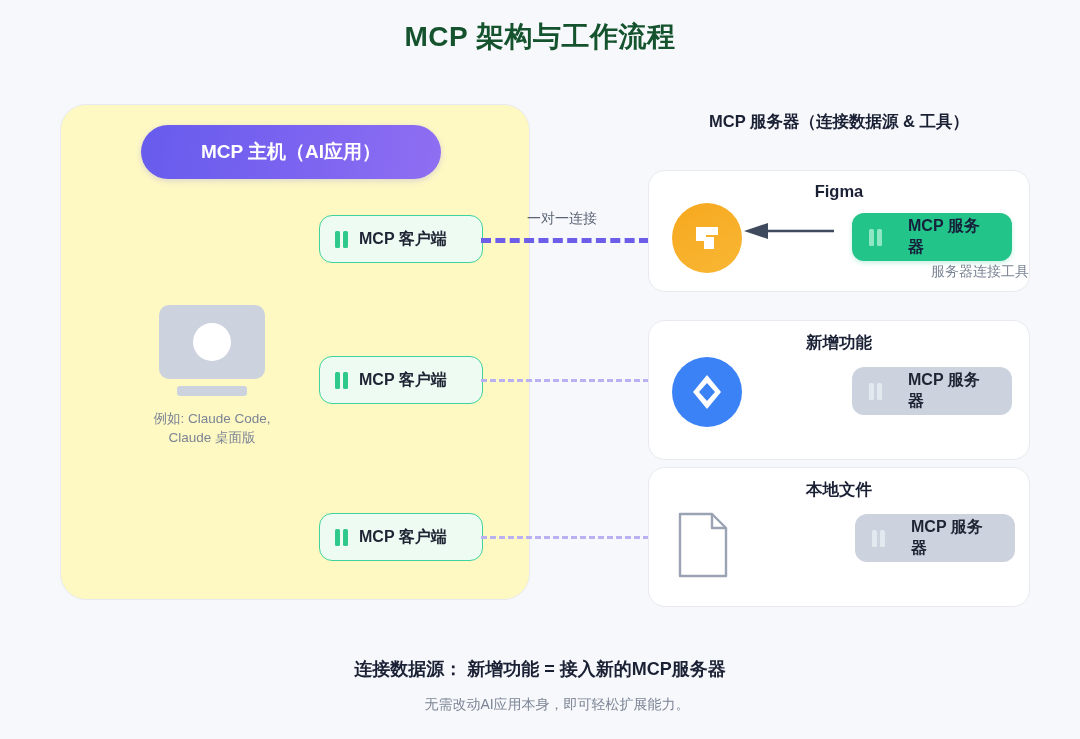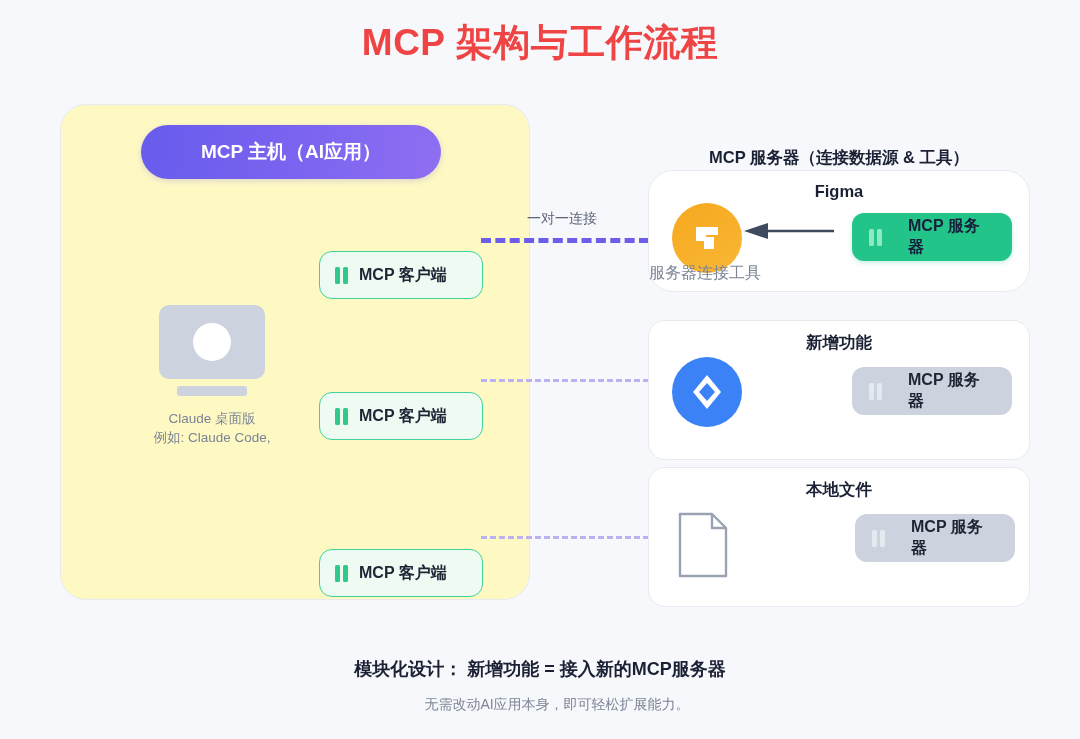--- a/index.html
+++ b/index.html
@@ -23,10 +23,10 @@
     left: 0;
     width: 1080px;
     text-align: center;
-    font-size: 37px;
+    font-size: 28px;
     font-weight: bold;
     letter-spacing: 0.5px;
-    color: #ef4444;
+    color: #14532d;
   }
 
   

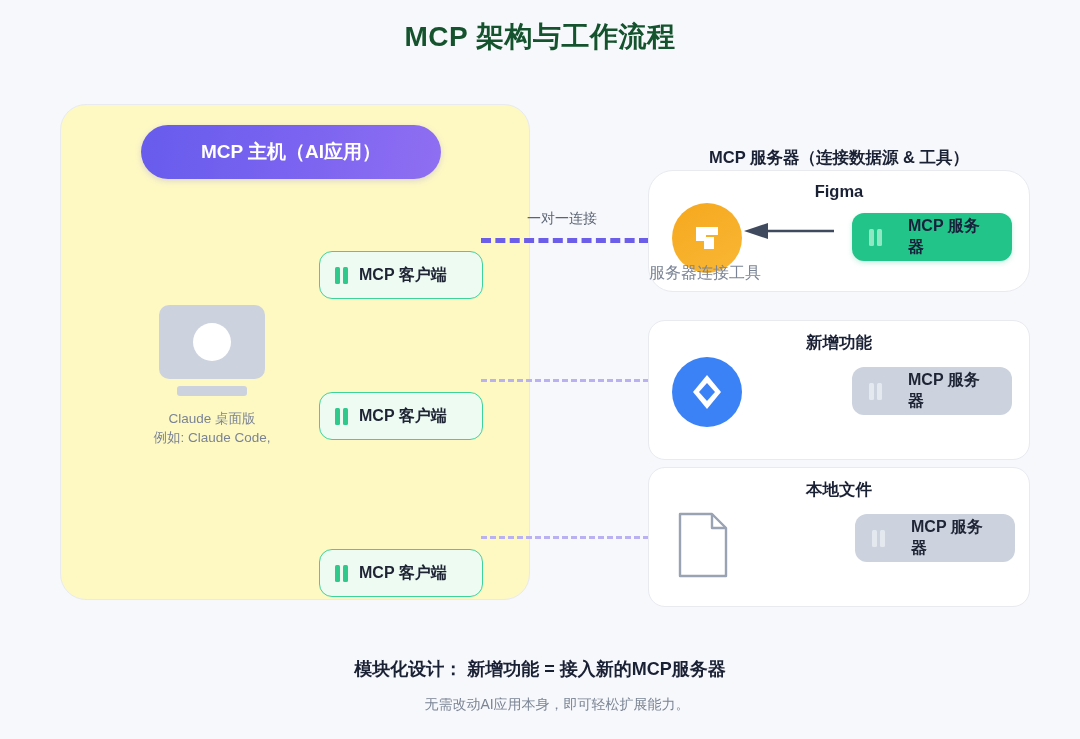--- a/index.html
+++ b/index.html
@@ -148,7 +148,6 @@
     font-size: 16.5px;
     font-weight: bold;
     color: #1b2135;
-    margin-top: 36px;
   }
 
   .server-card {

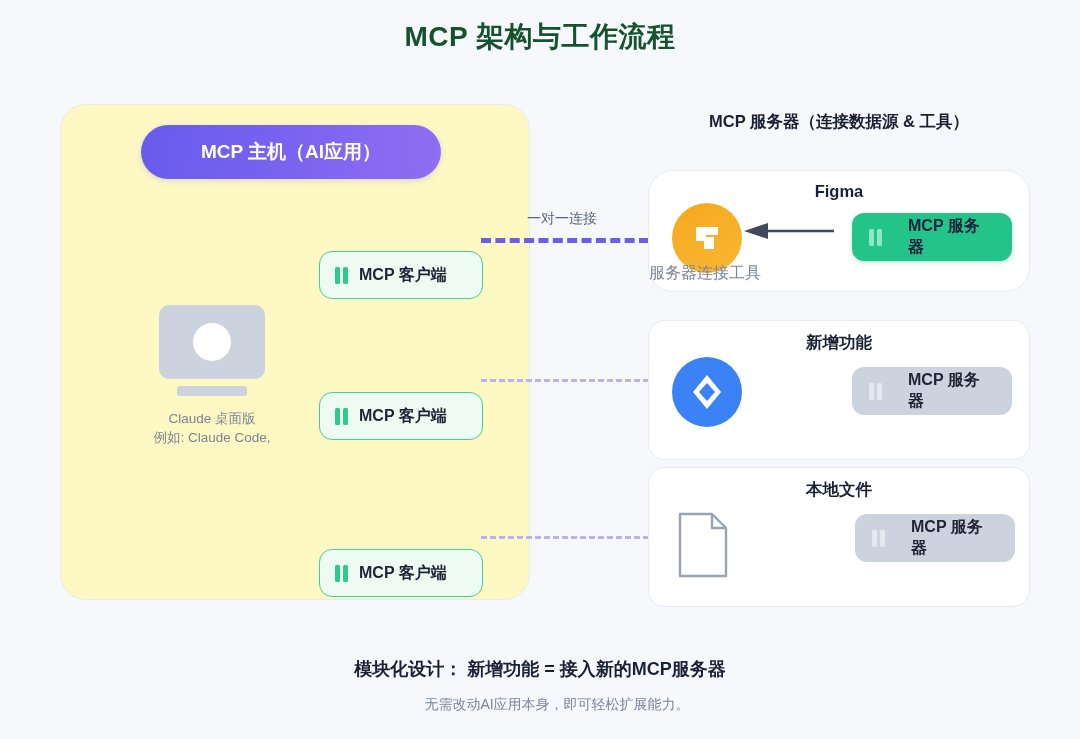--- a/index.html
+++ b/index.html
@@ -159,7 +159,7 @@
     border-radius: 17px;
     box-sizing: border-box;
   }
-  .server-card.s1 { top: 170px; height: 122px; border-radius: 25px; }
+  .server-card.s1 { top: 170px; height: 122px; }
   .server-card.s2 { top: 320px; height: 140px; }
   .server-card.s3 { top: 467px; height: 140px; }
 

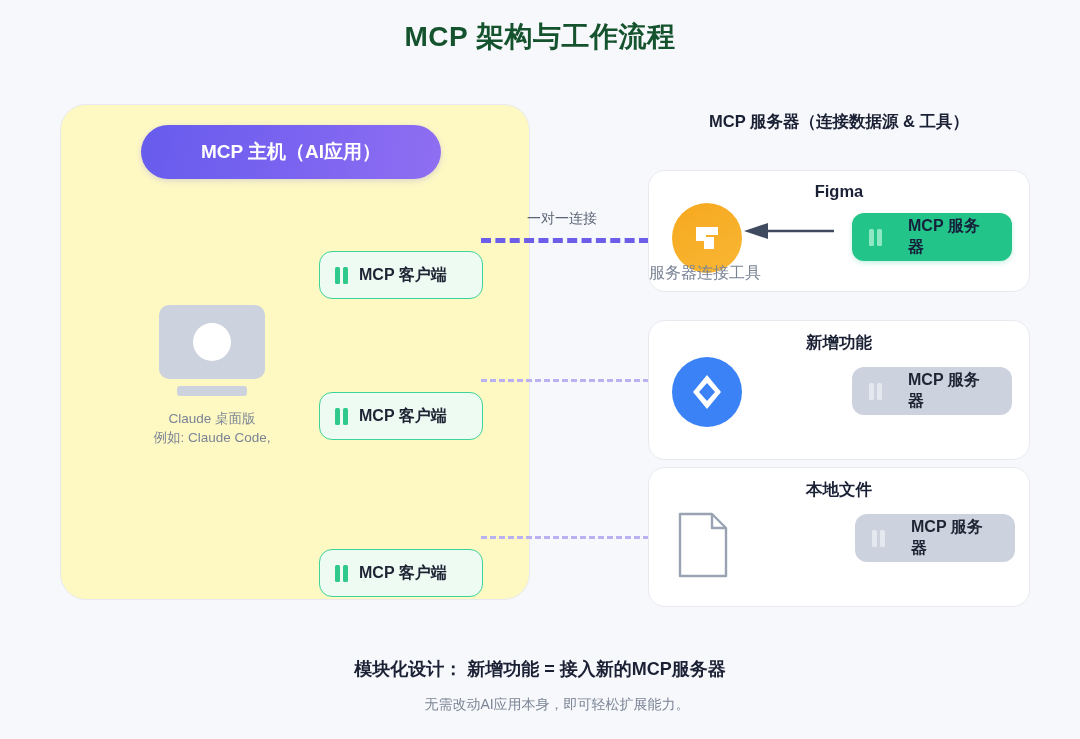--- a/index.html
+++ b/index.html
@@ -110,7 +110,6 @@
     align-items: center;
     padding-left: 15px;
     gap: 11px;
-    margin-top: 36px;
   }
   .client-chip.c1 { left: 258px; top: 110px; }
   .client-chip.c2 { left: 258px; top: 251px; }

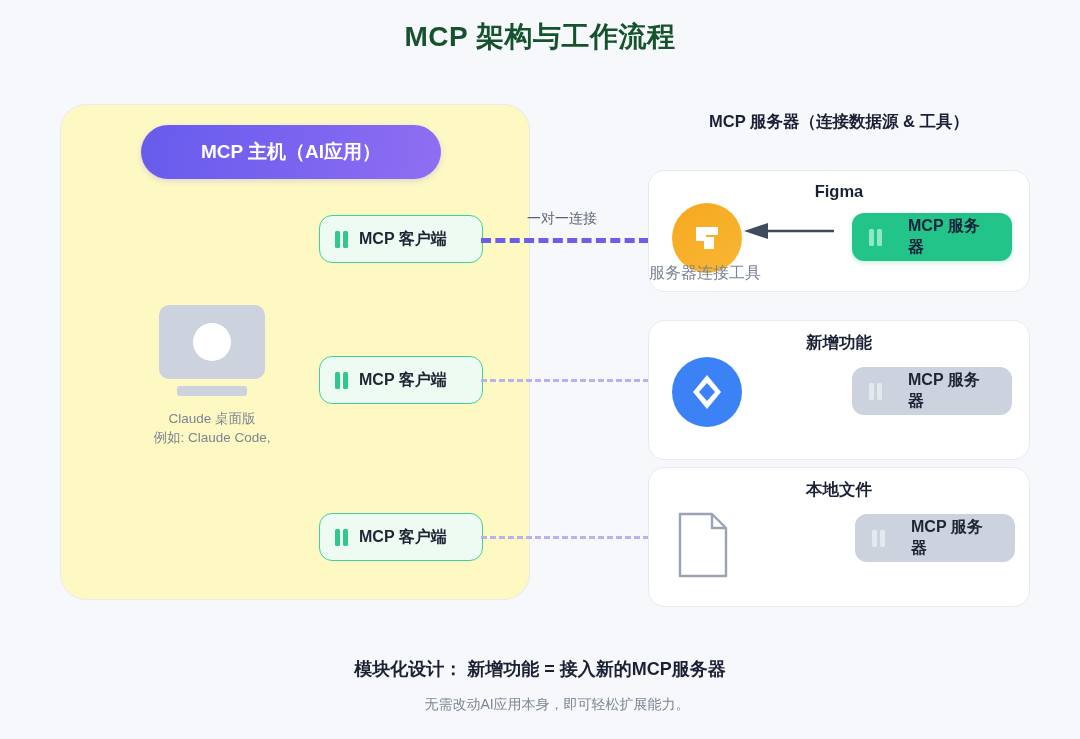--- a/index.html
+++ b/index.html
@@ -240,8 +240,8 @@
     left: 0;
     top: 92px;
     width: 100%;
-    text-align: left;
-    font-size: 16px;
+    text-align: right;
+    font-size: 14px;
     color: #7b8495;
   }
 

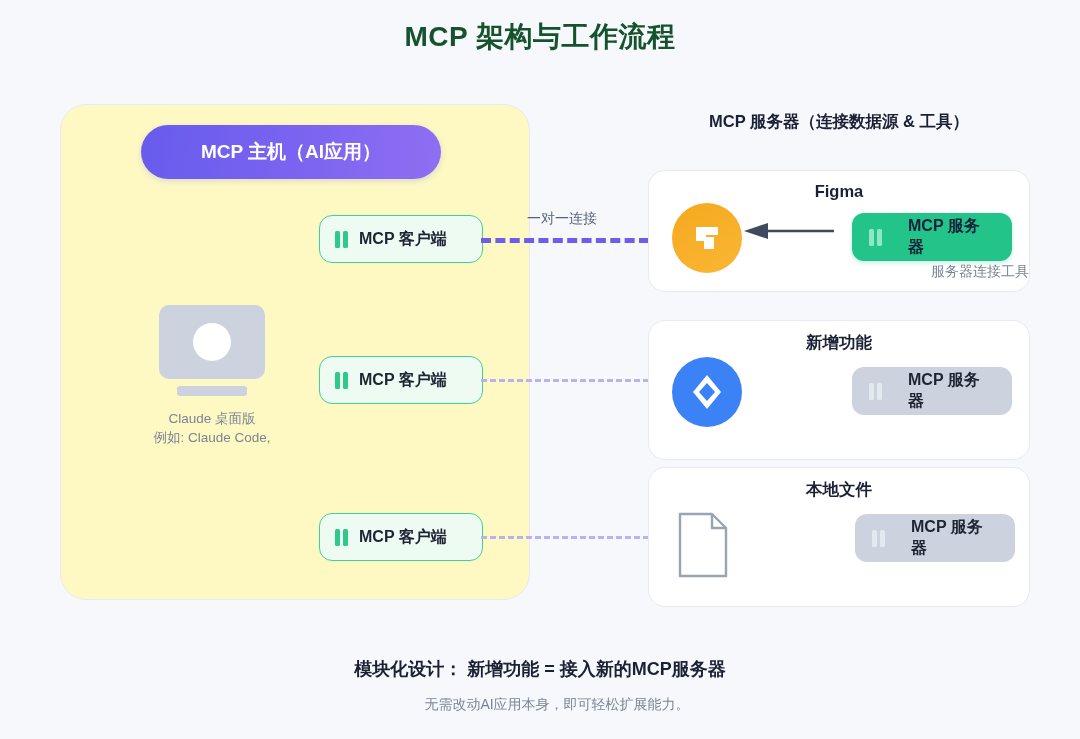--- a/index.html
+++ b/index.html
@@ -325,8 +325,8 @@
     </div>
     <div class="monitor-base"></div>
     <div class="monitor-caption">
+      <div>例如: Claude Code,</div>
       <div>Claude 桌面版</div>
-      <div>例如: Claude Code,</div>
     </div>
   </div>
 

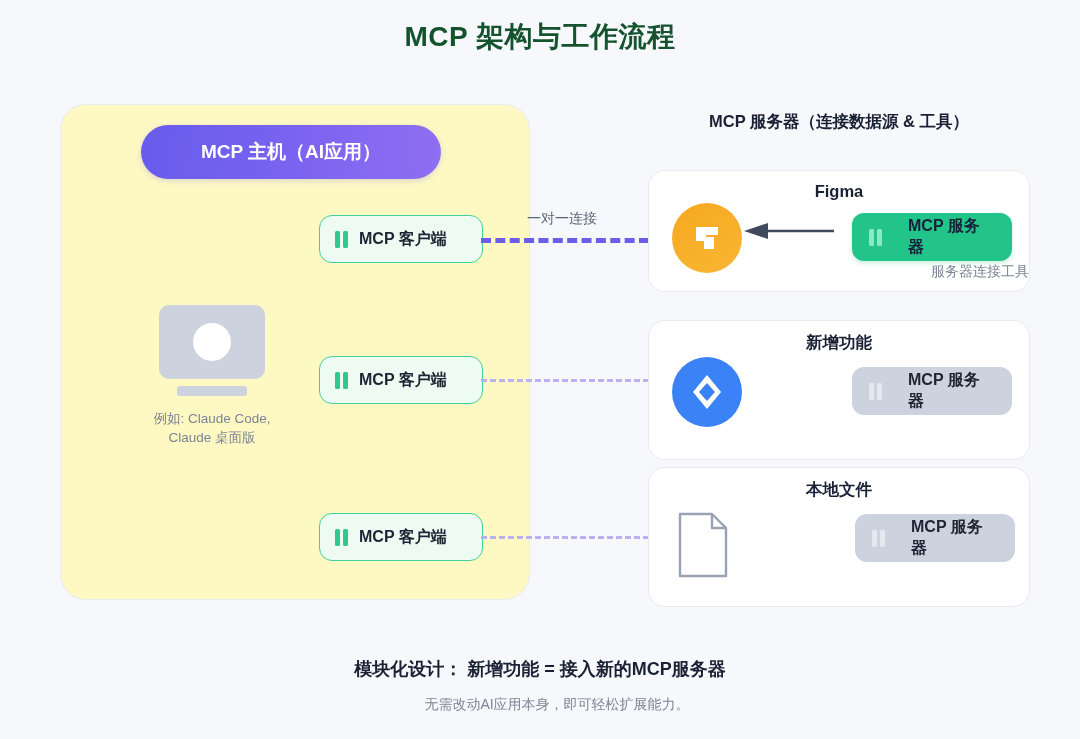--- a/index.html
+++ b/index.html
@@ -434,7 +434,7 @@
   </div>
 </div>
 
-<div class="footer-main">模块化设计： 新增功能 = 接入新的MCP服务器</div>
+<div class="footer-main">连接数据源： 新增功能 = 接入新的MCP服务器</div>
 <div class="footer-sub">无需改动AI应用本身，即可轻松扩展能力。</div>
 
 </body></html>

